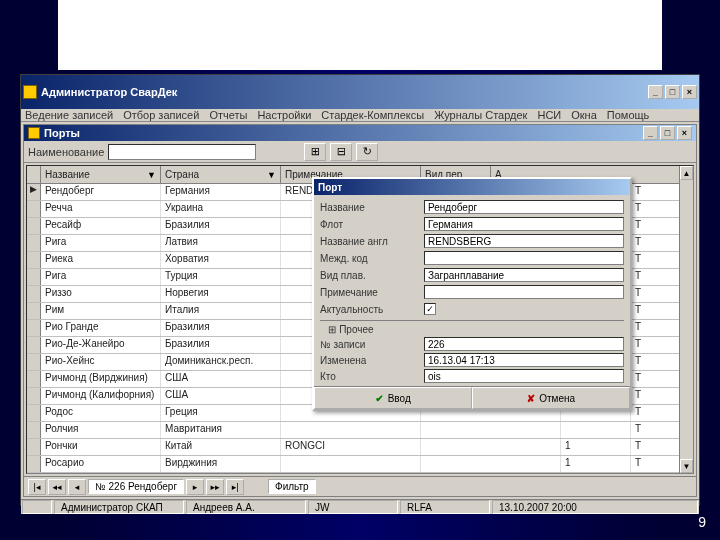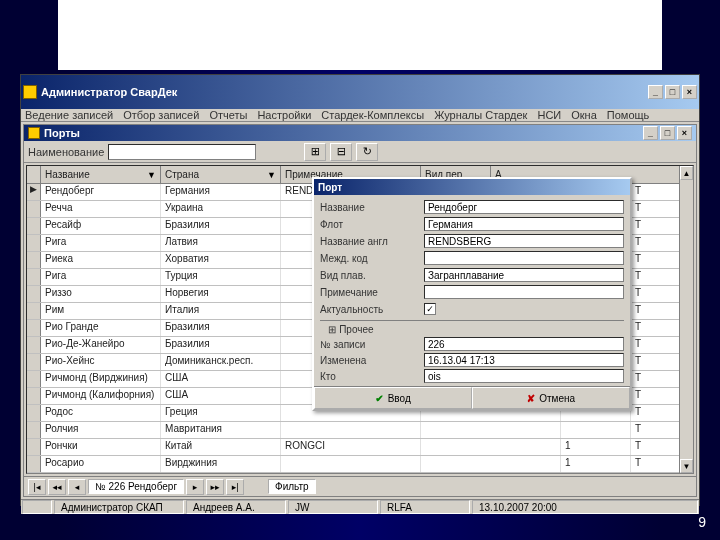--- a/index.html
+++ b/index.html
@@ -376,7 +376,7 @@
   <div class="statusbar">
     <span class="scell" style="width:30px"></span>
     <span class="scell" style="width:130px">Администратор СКАП</span>
-    <span class="scell" style="width:100px">Андреев А.А.</span>
+    <span class="scell" style="width:120px">Андреев А.А.</span>
     <span class="scell" style="width:90px">JW</span>
     <span class="scell" style="width:90px">RLFA</span>
     <span class="scell" style="flex:1">13.10.2007 20:00</span>

